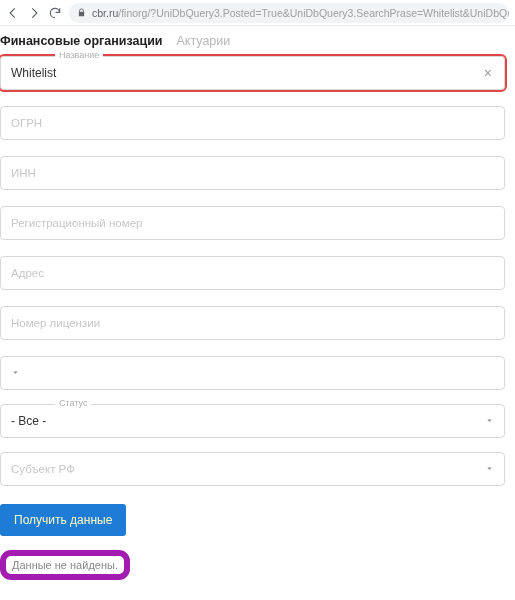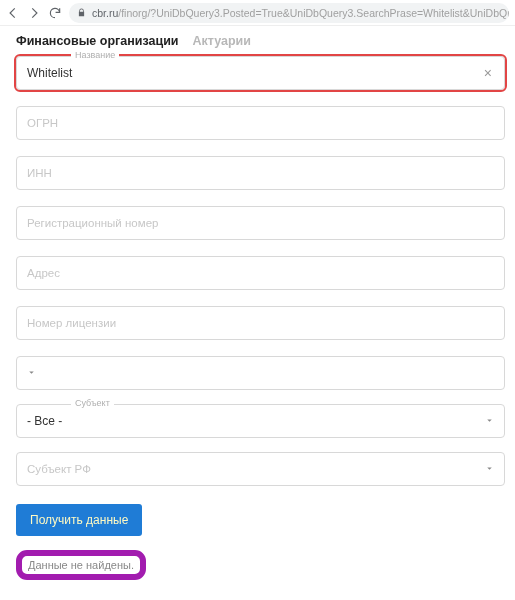--- a/index.html
+++ b/index.html
@@ -49,7 +49,7 @@
     .url-host { color: #5f6368; }
     .url-path { color: #a0a0a0; }
 
-    .content { padding: 4px 10px 0 16px; }
+    .content { padding: 4px 10px 0 0; }
     .tabs {
       display: flex;
       gap: 14px;

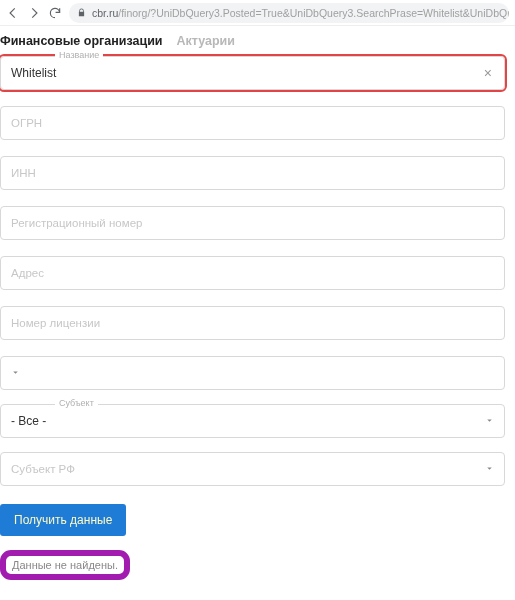--- a/index.html
+++ b/index.html
@@ -58,7 +58,7 @@
       font-weight: 600;
     }
     .tab-active { color: #222; cursor: pointer; }
-    .tab-inactive { color: #b8b8b8; font-weight: 700; cursor: pointer; }
+    .tab-inactive { color: #b8b8b8; font-weight: 400; cursor: pointer; }
 
     .form-row { margin-bottom: 16px; position: relative; }
     .form-row.compact { margin-bottom: 14px; }

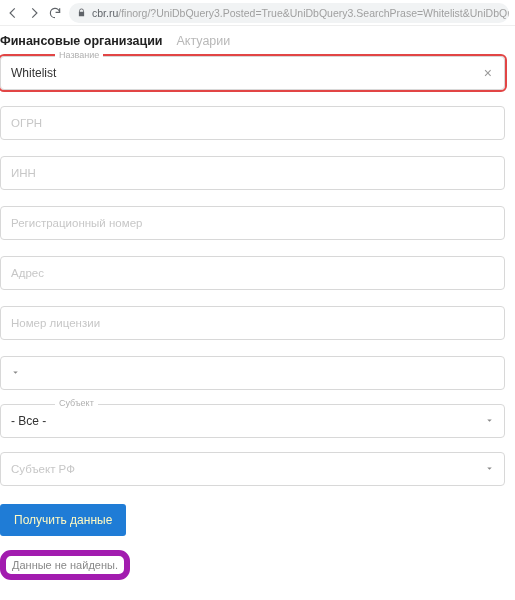--- a/index.html
+++ b/index.html
@@ -231,7 +231,7 @@
   
   <div class="form-row compact">
     <div class="field floated">
-      <span class="float-label">Субъект</span>
+      <span class="float-label">Статус</span>
       <span class="field-value">- Все -</span>
       <span class="chev">
         <svg viewBox="0 0 24 24">

